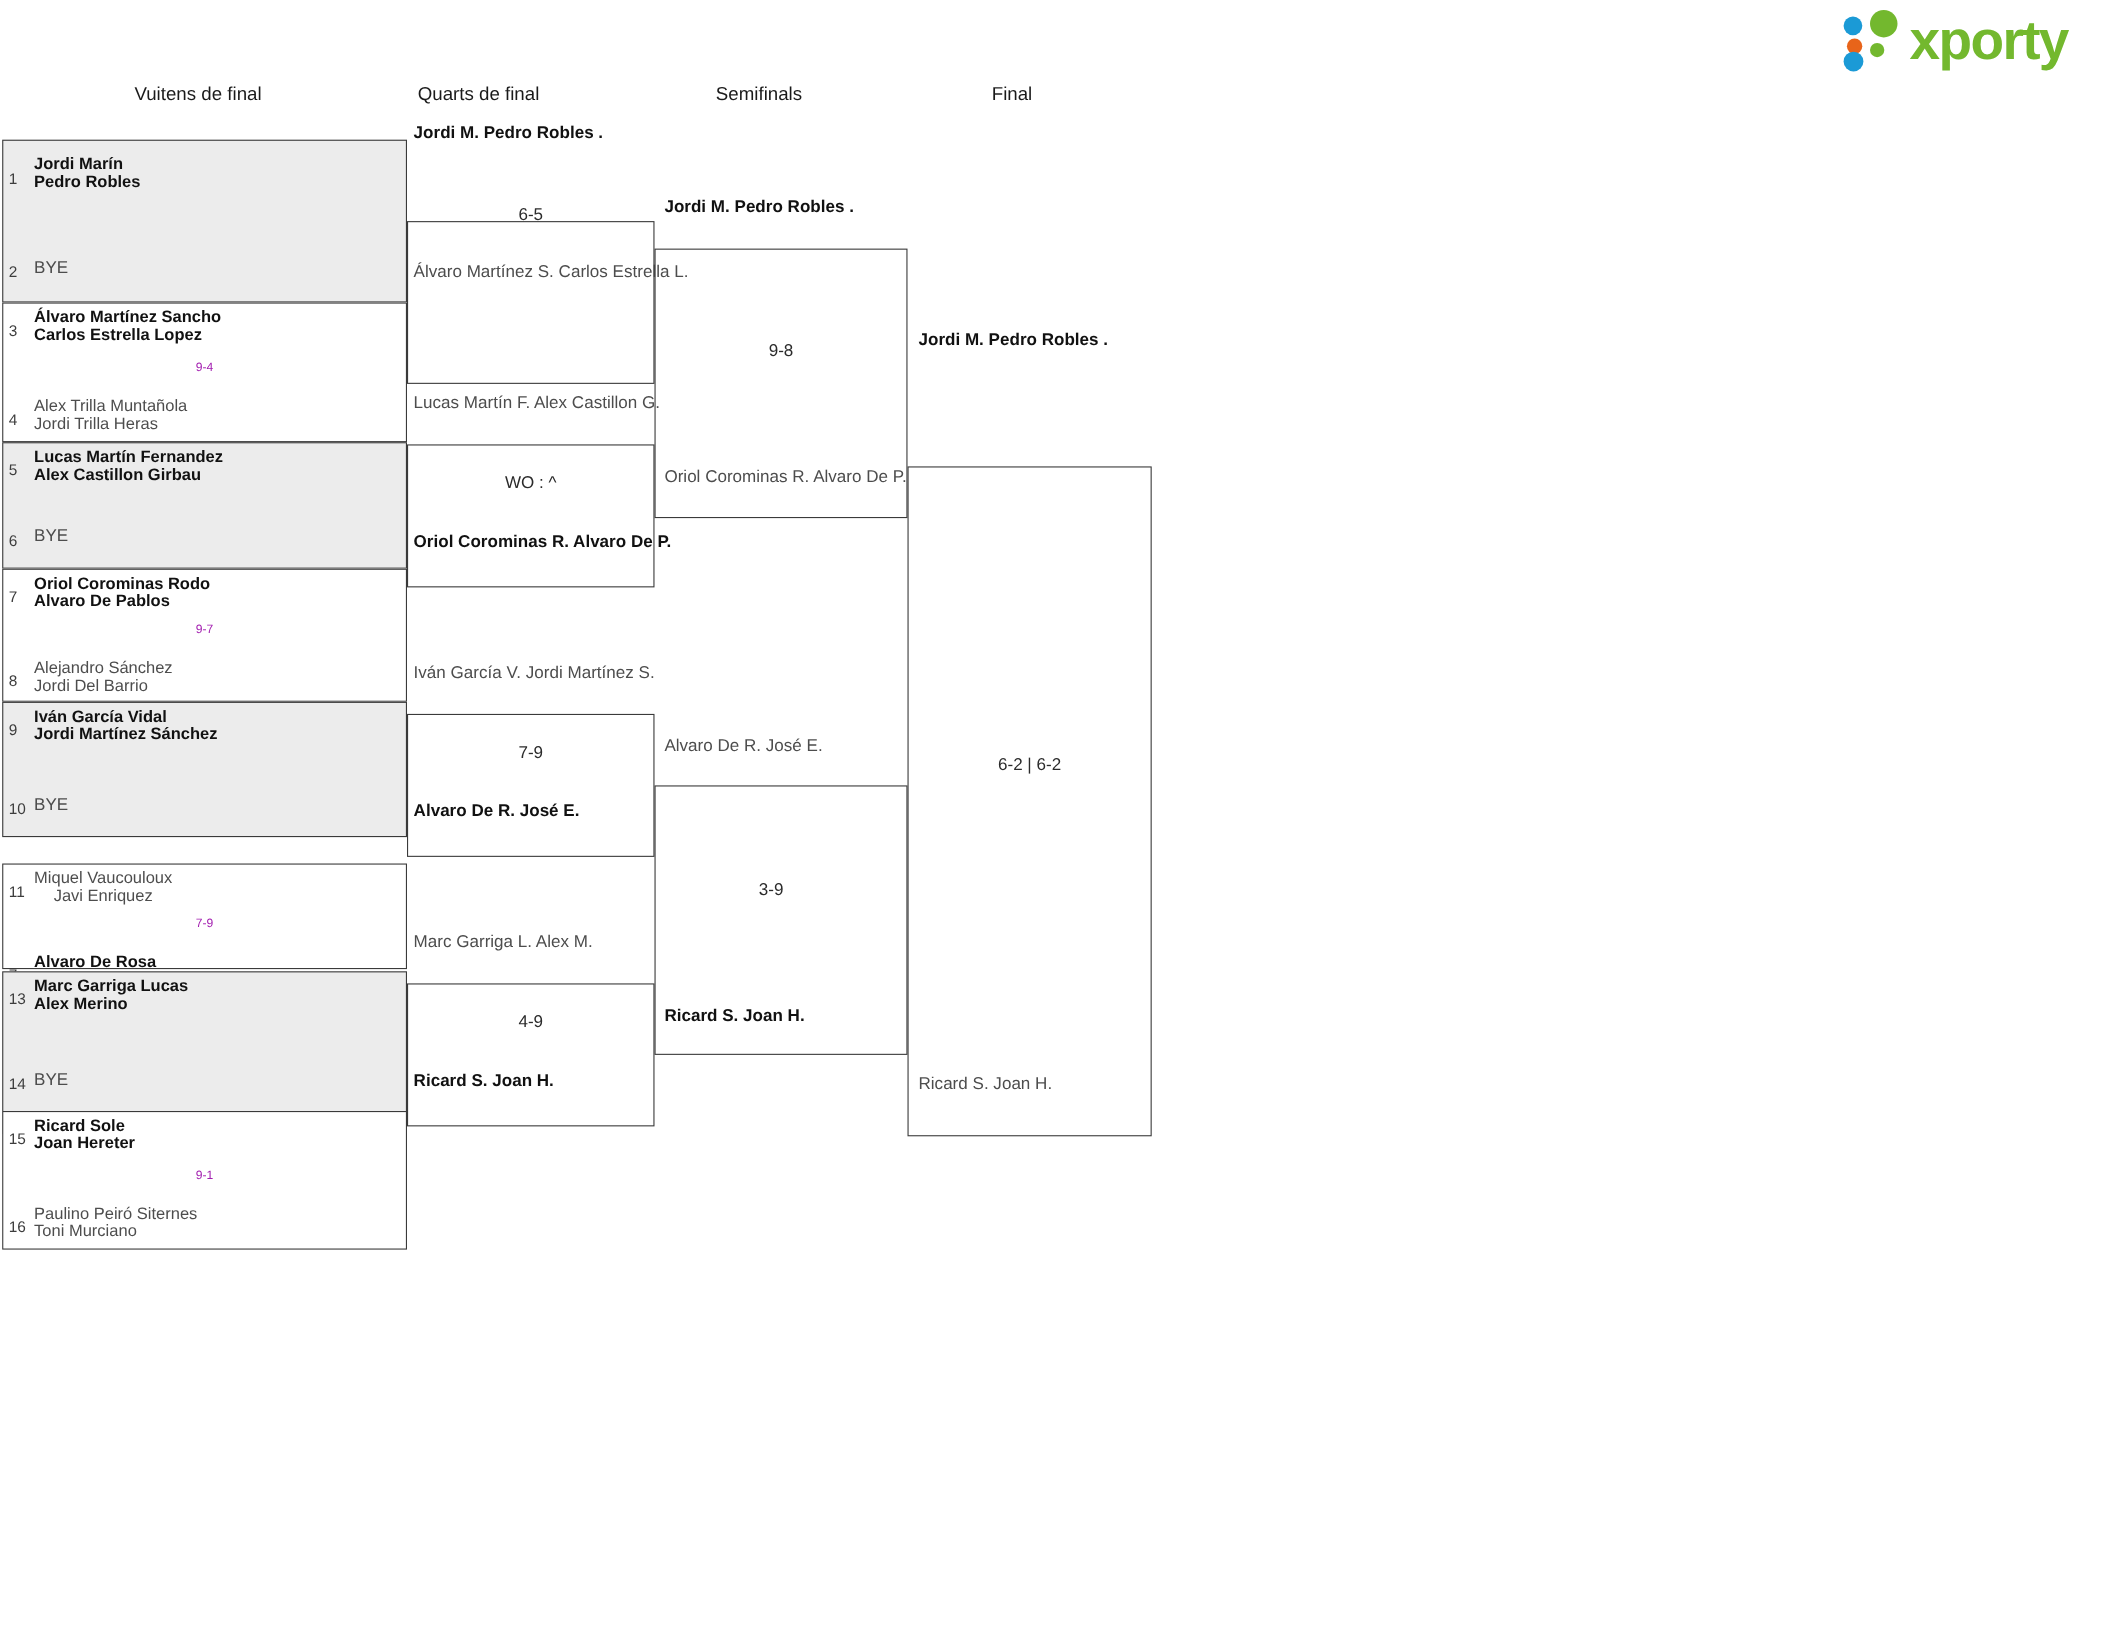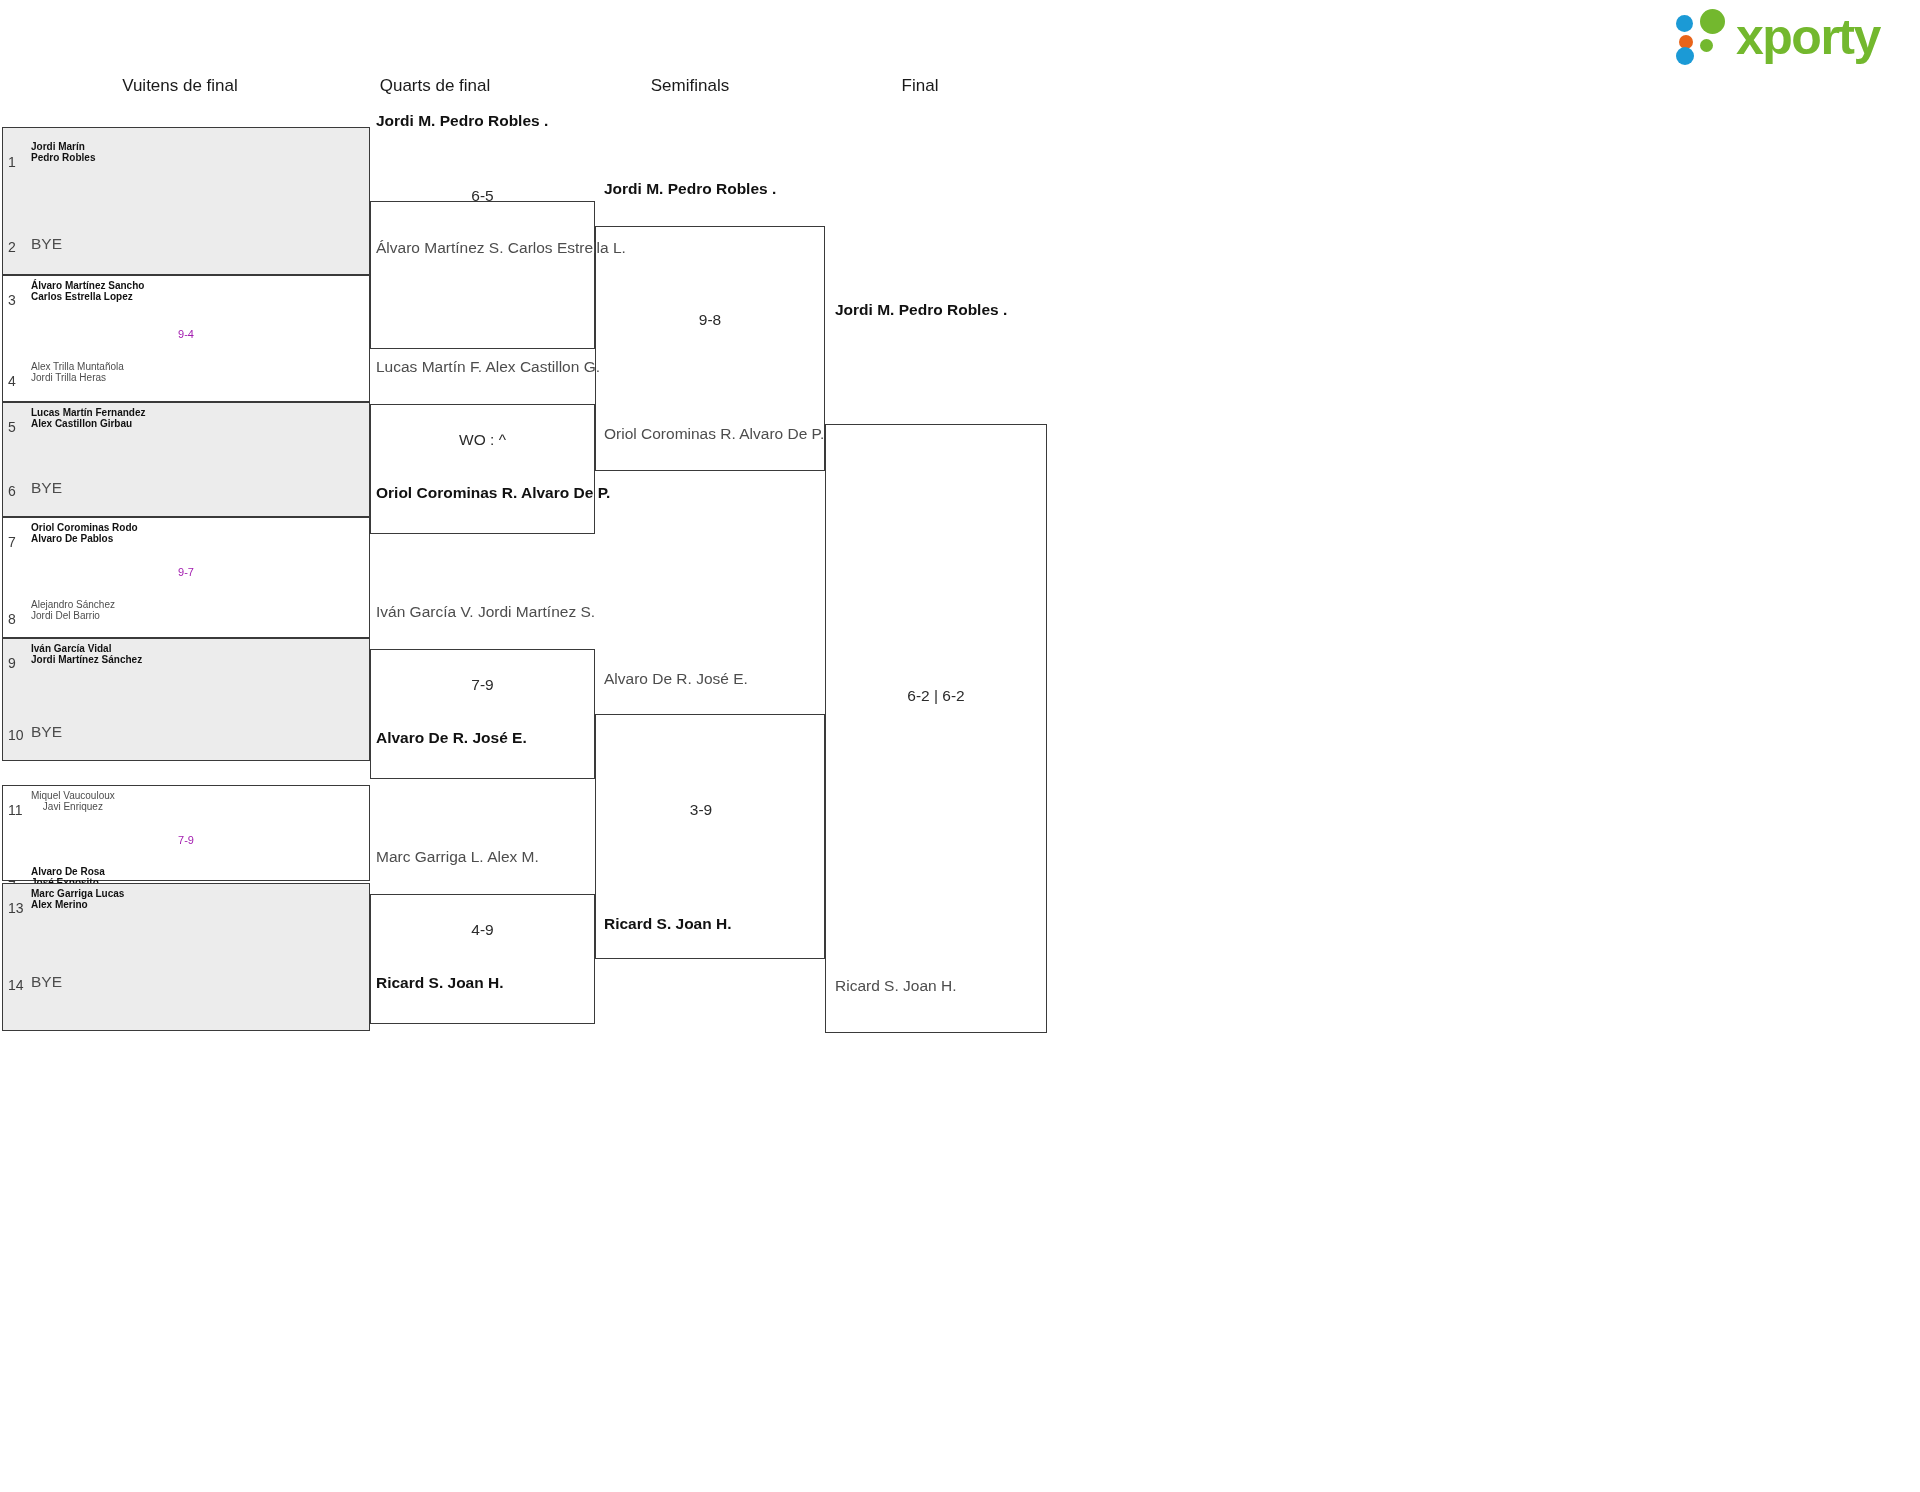--- a/index.html
+++ b/index.html
@@ -88,7 +88,7 @@
   .team {
     position: absolute;
     left: 28px;
-    font-size: 10px;
+    font-size: 15px;
     line-height: 1.05;
     white-space: nowrap;
   }

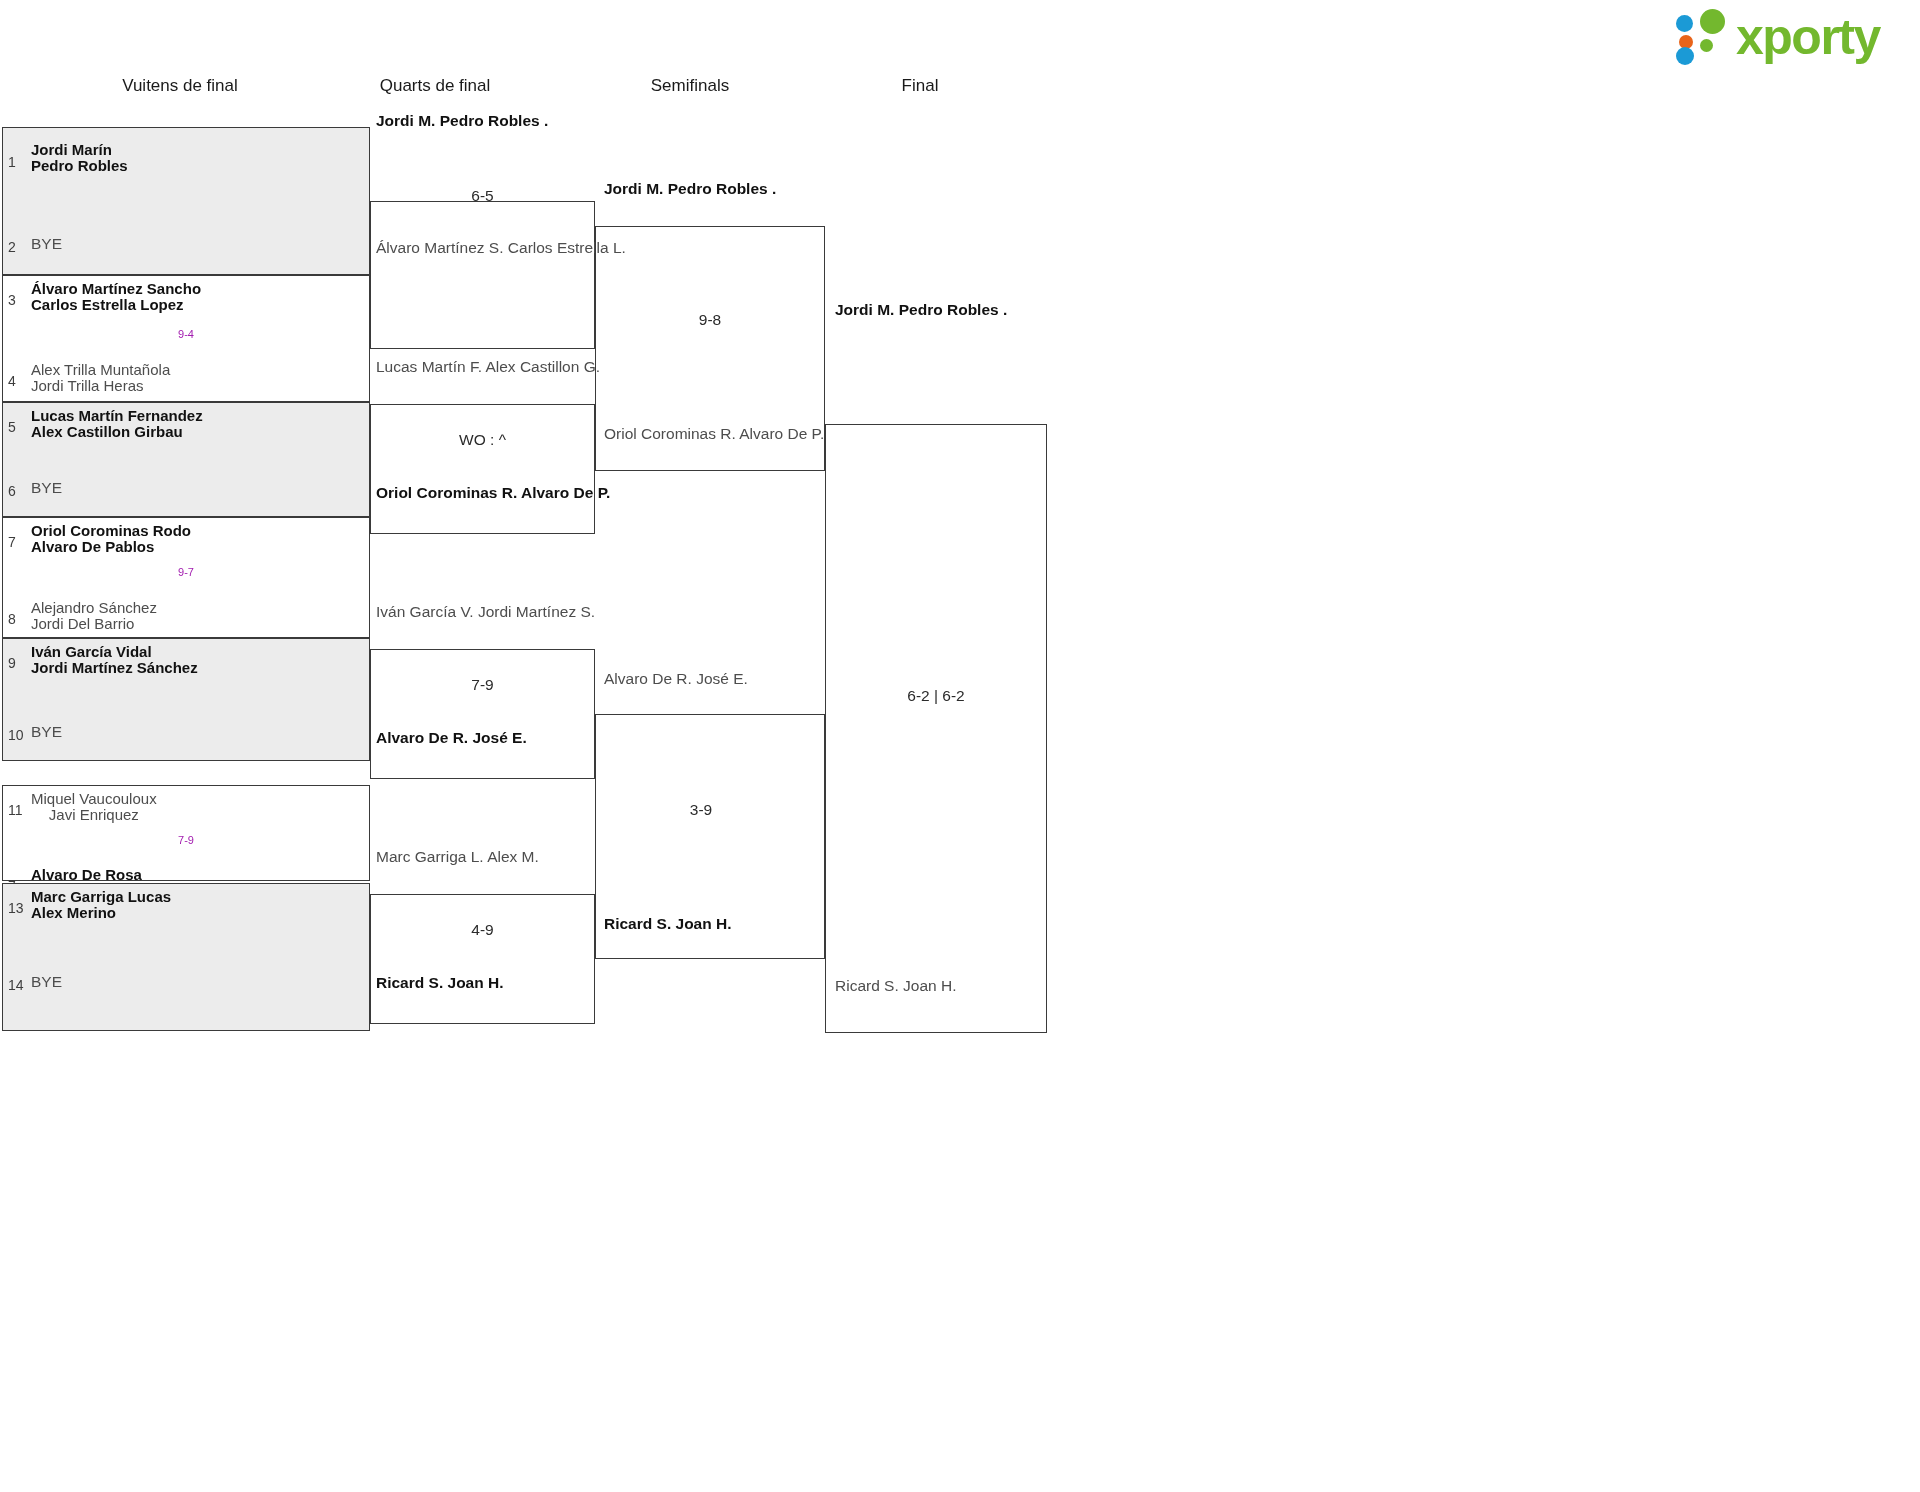--- a/index.html
+++ b/index.html
@@ -242,6 +242,19 @@
     <div class="r1-score" style="left:0; width:100%; top:52px;"></div>
   </div>
 
+  <div class="r1-cell" style="top:1010px; height:126px;">
+    <div class="seed" style="top:16px;">15</div>
+    <div class="team winner" style="top:5px;">
+      <span class="ln">Ricard Sole</span>
+      <span class="ln">Joan Hereter</span>
+    </div>
+    <div class="seed" style="top:96px;">16</div>
+    <div class="team loser" style="top:85px;">
+      <span class="ln">Paulino Peiró Siternes</span>
+      <span class="ln">Toni Murciano</span>
+    </div>
+    <div class="r1-score" style="left:0; width:100%; top:52px;">9-1</div>
+  </div>
 
   <div class="linkbox" style="left:370px; top:201px; width:225px; height:148px;"></div>
   <div class="node-team winner" style="left:376px; top:113px;">

